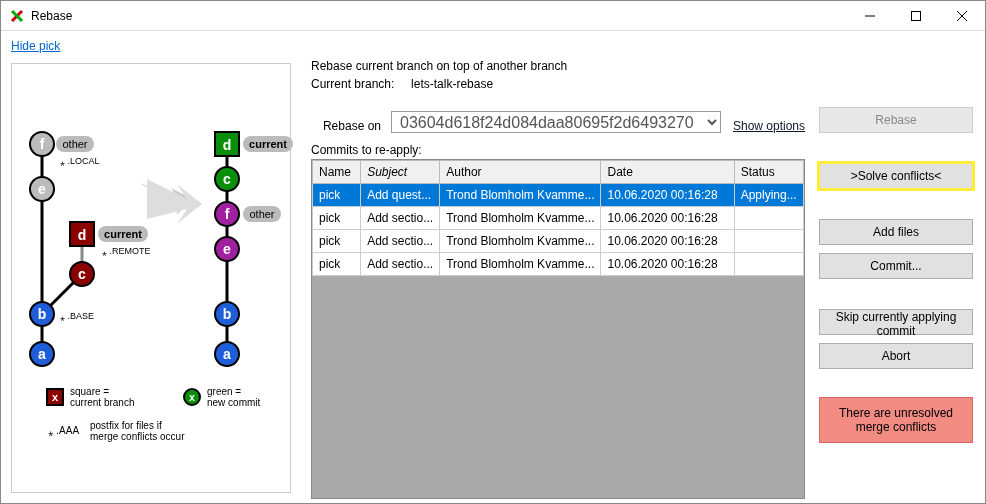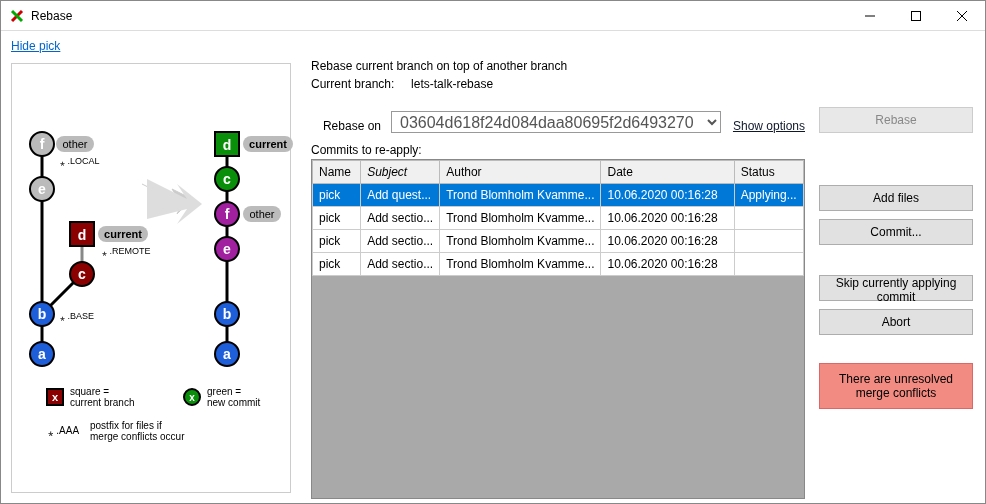--- a/index.html
+++ b/index.html
@@ -201,6 +201,7 @@
     <div style="height:40px"></div>
     <button class="btn" disabled="">Rebase</button>
     <div style="height:22px"></div>
+    <button class="btn highlight">&gt;Solve conflicts&lt;</button>
     <div style="height:22px"></div>
     <button class="btn">Add files</button>
     <button class="btn">Commit...</button>

